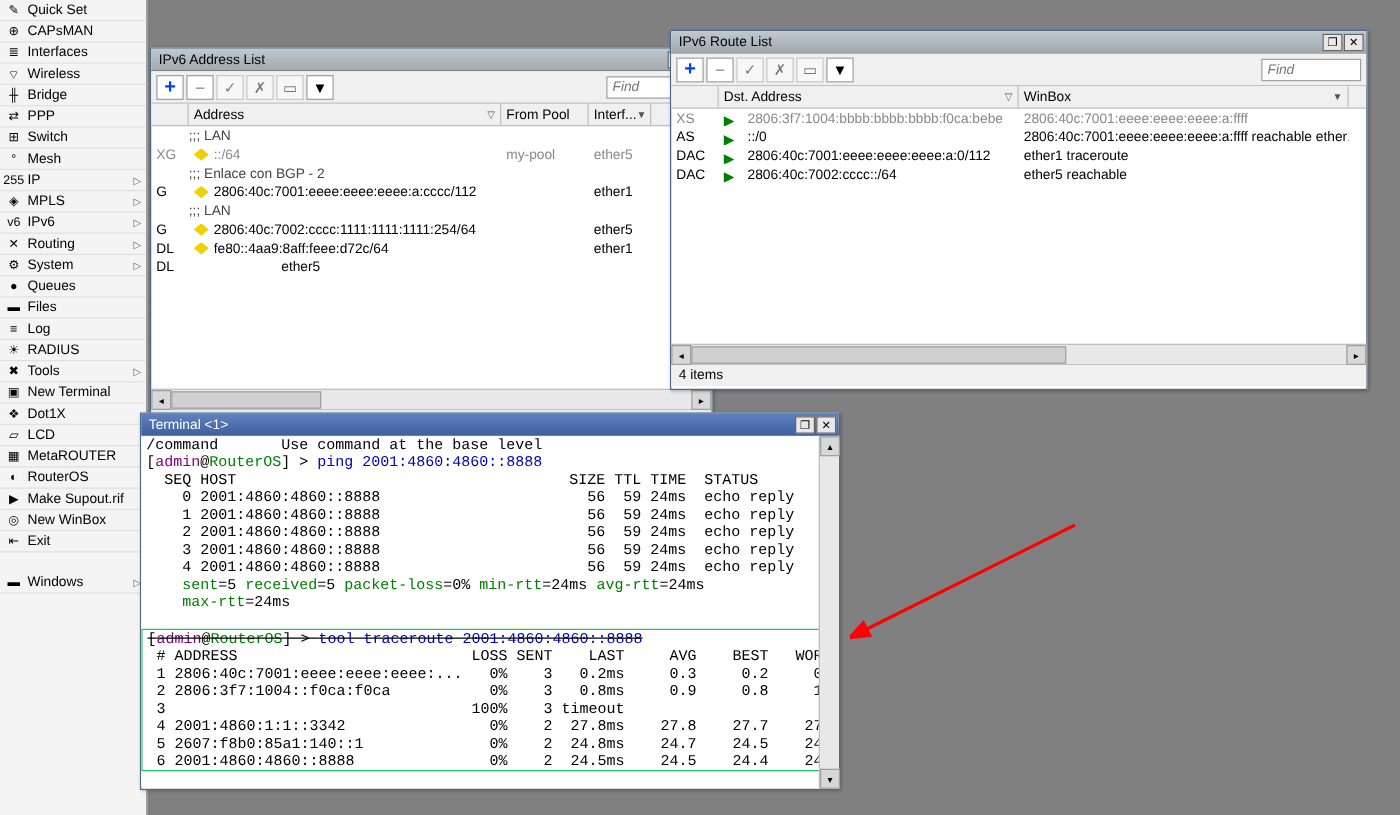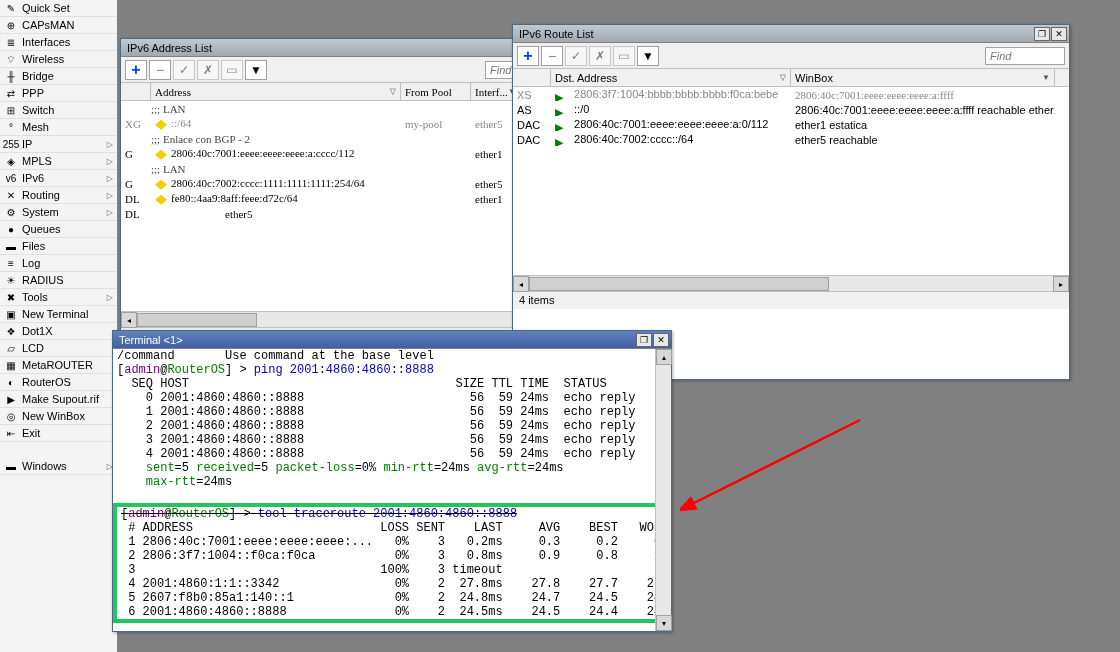--- a/index.html
+++ b/index.html
@@ -424,7 +424,7 @@
   <div class="statusbar">5 items</div>
 </div>
 
-<div class="window" style="left:512px; top:24px; width:558px; height:356px;">
+<div class="window" style="left:536px; top:24px; width:558px; height:288px;">
   <div class="titlebar">
     <span>IPv6 Route List</span>
     <span class="spacer"></span>

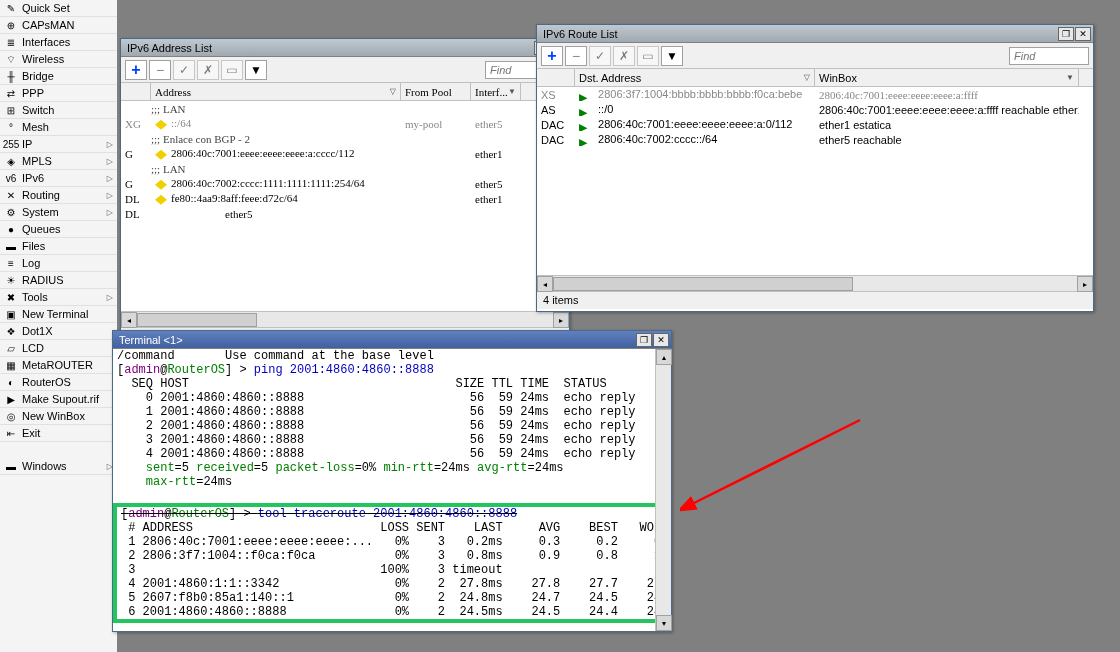--- a/index.html
+++ b/index.html
@@ -368,7 +368,7 @@
     <span class="tbtn">▼</span>
     <input class="findbox" placeholder="Find" style="">
   </div>
-  <div class="grid" style="height:228px;font-family:Liberation Serif, serif;">
+  <div class="grid" style="height:228px;">
     <div class="grid-header">
       <div class="col" style="width:30px;"></div>
       <div class="col" style="width:250px;">

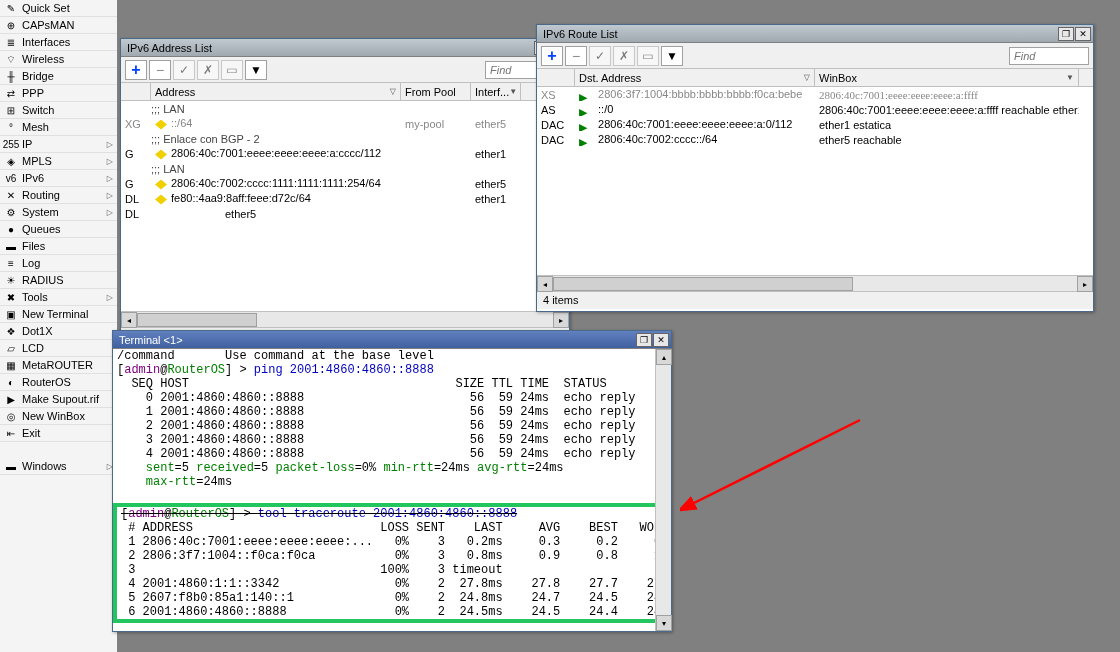--- a/index.html
+++ b/index.html
@@ -456,7 +456,7 @@
         <div class="grid-row">
           <span class="cell flag" style="width:38px;color:#888;">XS</span>
           <span class="cell" style="width:240px;color:#888;"><span class="addr-icon green">▶</span> 2806:3f7:1004:bbbb:bbbb:bbbb:f0ca:bebe</span>
-          <span class="cell" style="width:264px;color:#888;font-family:Liberation Serif, serif;">2806:40c:7001:eeee:eeee:eeee:a:ffff</span>
+          <span class="cell" style="width:264px;color:#888;">2806:40c:7001:eeee:eeee:eeee:a:ffff</span>
         </div>
         <div class="grid-row">
           <span class="cell flag" style="width:38px;">AS</span>

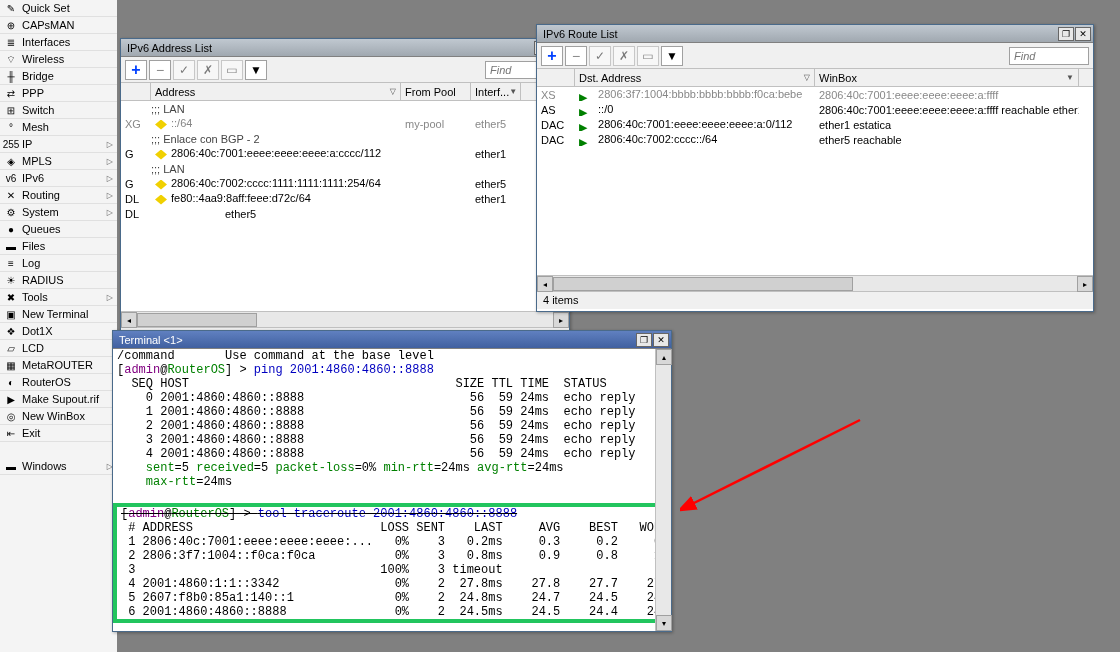--- a/index.html
+++ b/index.html
@@ -466,7 +466,7 @@
         <div class="grid-row">
           <span class="cell flag" style="width:38px;">DAC</span>
           <span class="cell" style="width:240px;"><span class="addr-icon green">▶</span> 2806:40c:7001:eeee:eeee:eeee:a:0/112</span>
-          <span class="cell" style="width:264px;">ether1 estatica</span>
+          <span class="cell" style="width:264px;">ether1 traceroute</span>
         </div>
         <div class="grid-row">
           <span class="cell flag" style="width:38px;">DAC</span>

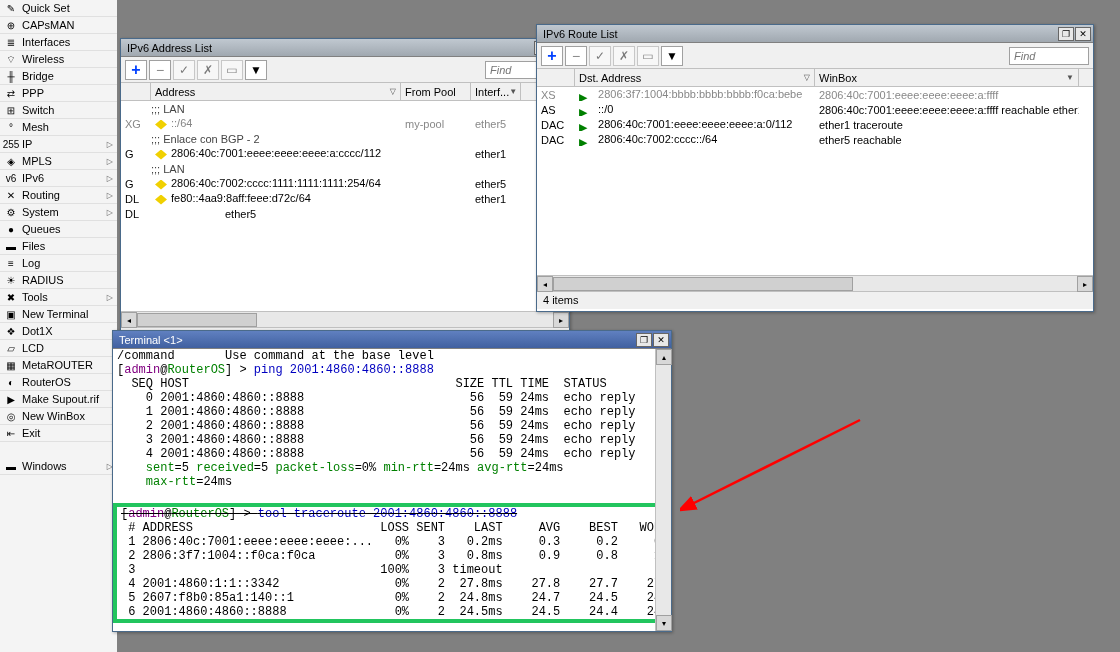--- a/index.html
+++ b/index.html
@@ -205,7 +205,7 @@
 .term-green { color: #008000; }
 .term-purple { color: #800080; }
 .redbox {
-  border: 4px solid #22c55e;
+  border: 1px solid #22c55e;
 }
 .red-arrow {
   position: absolute;

